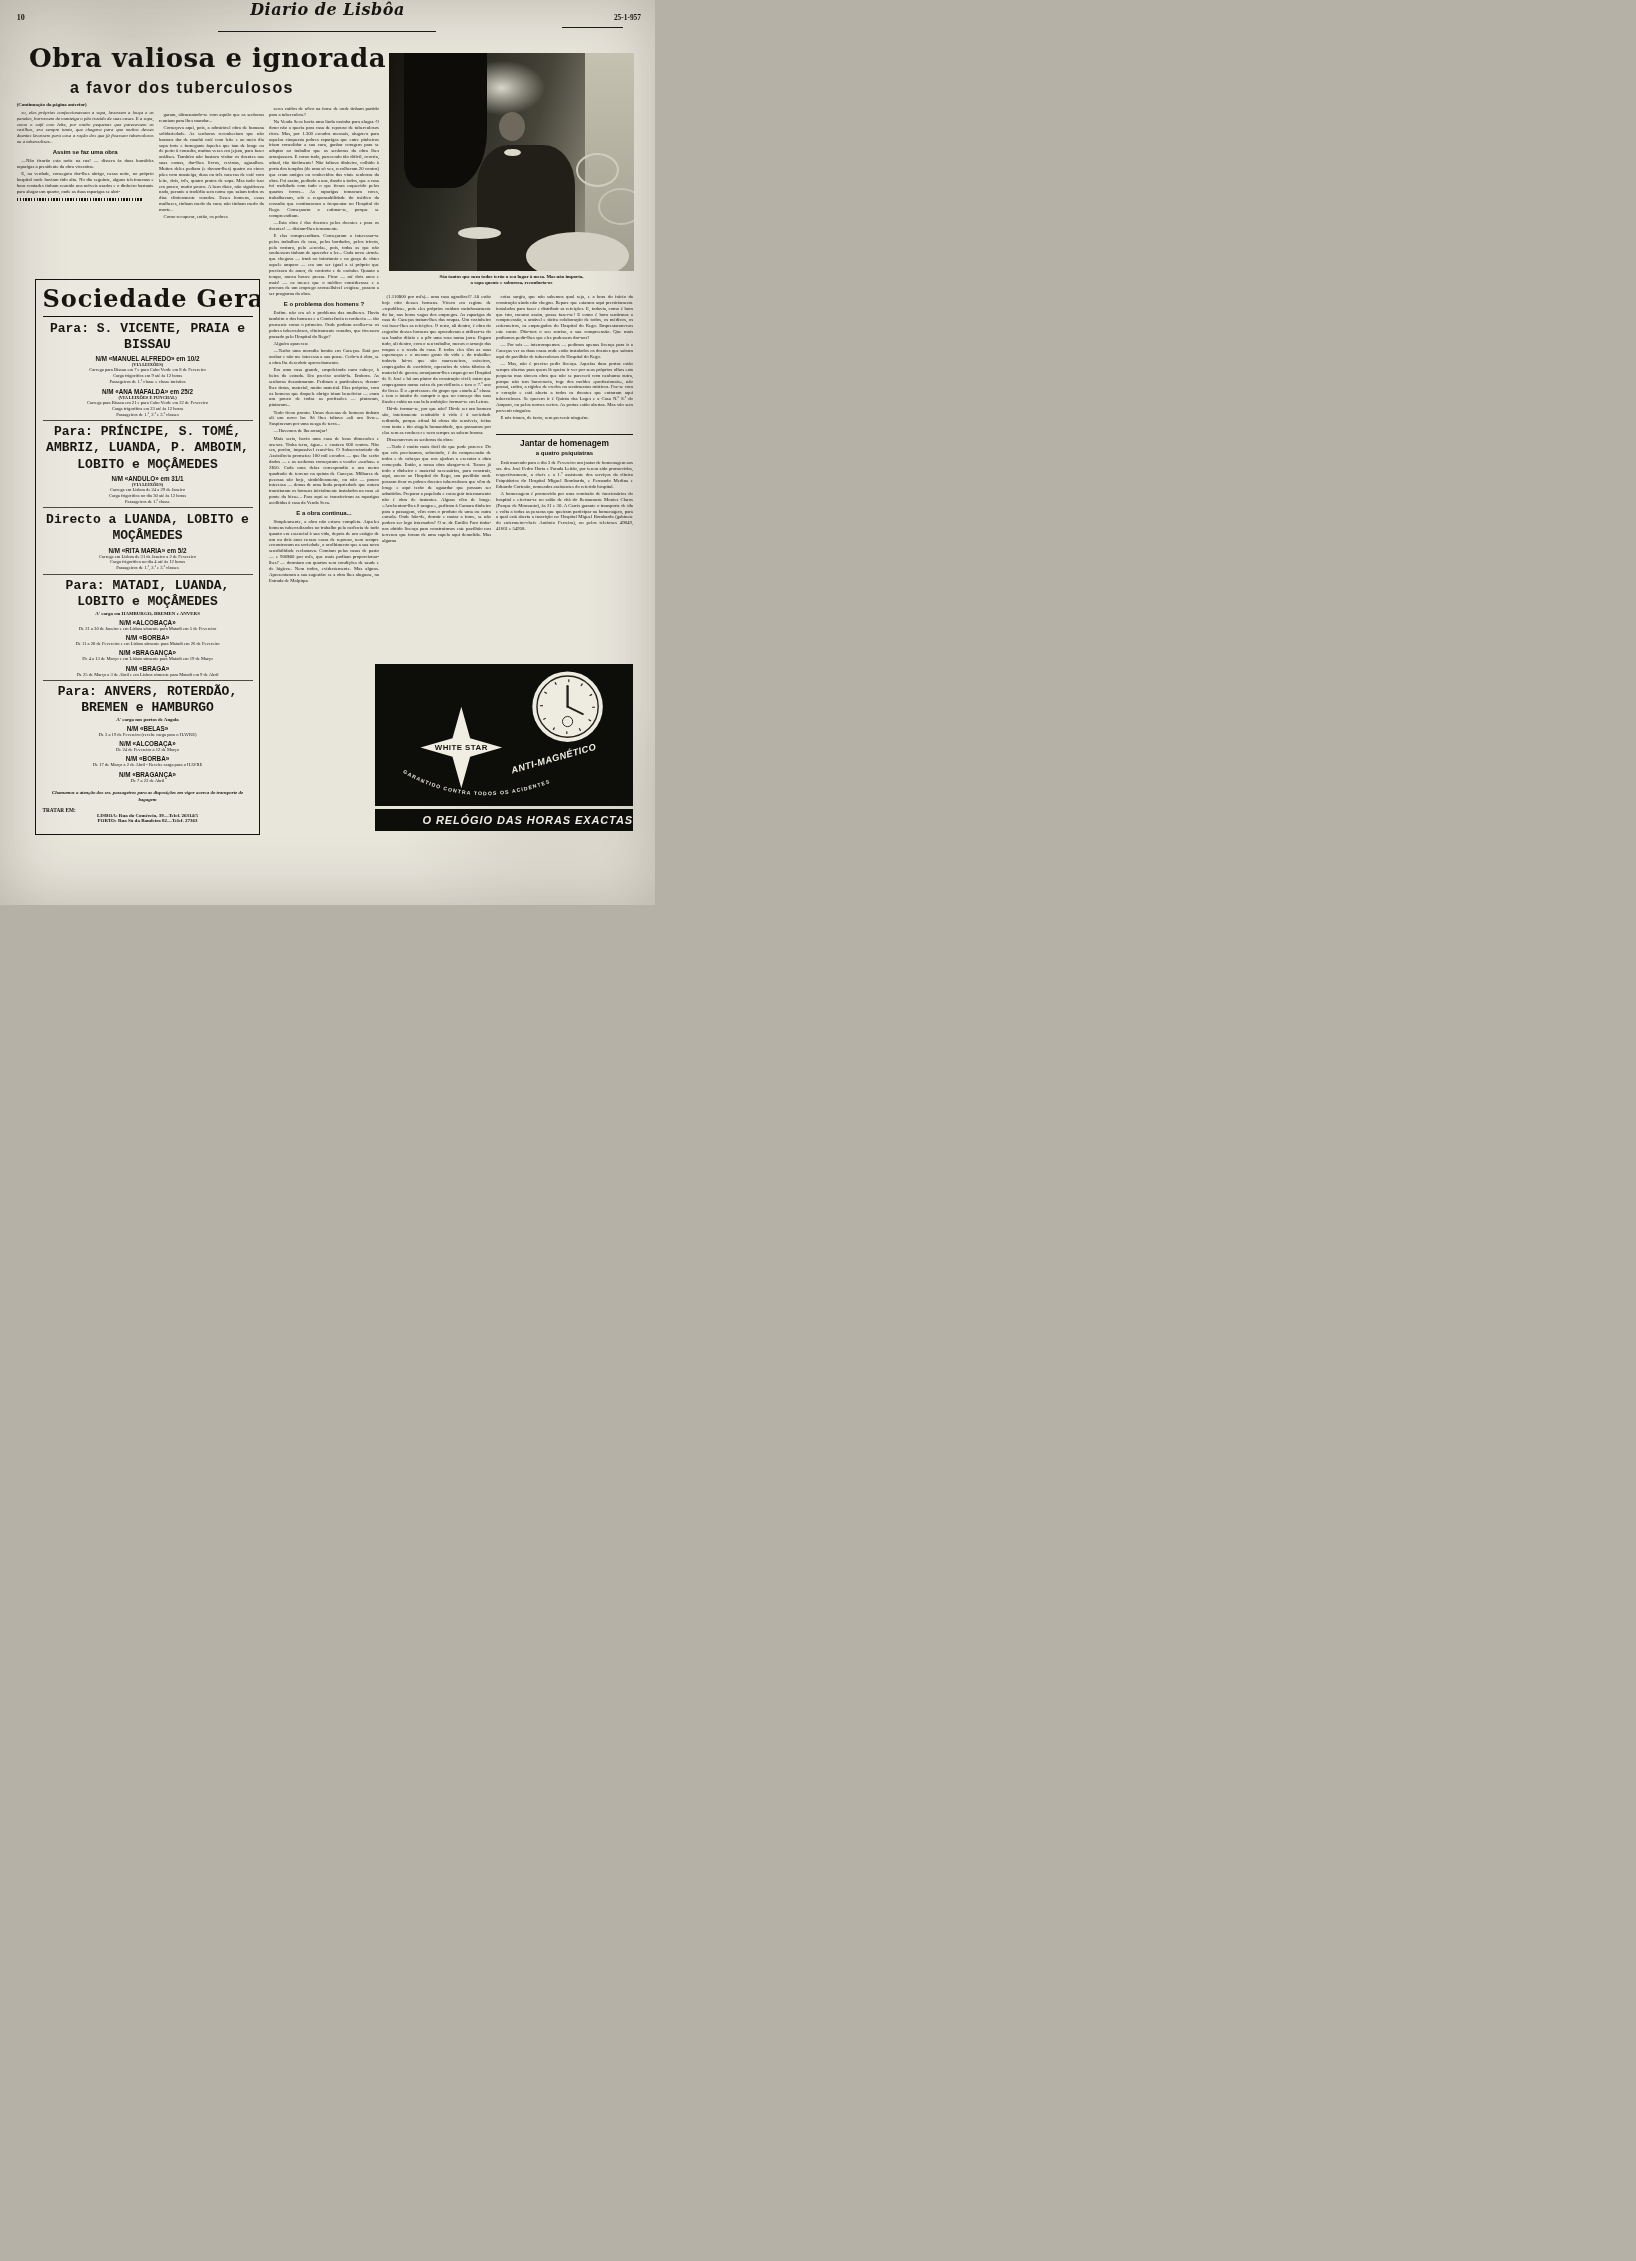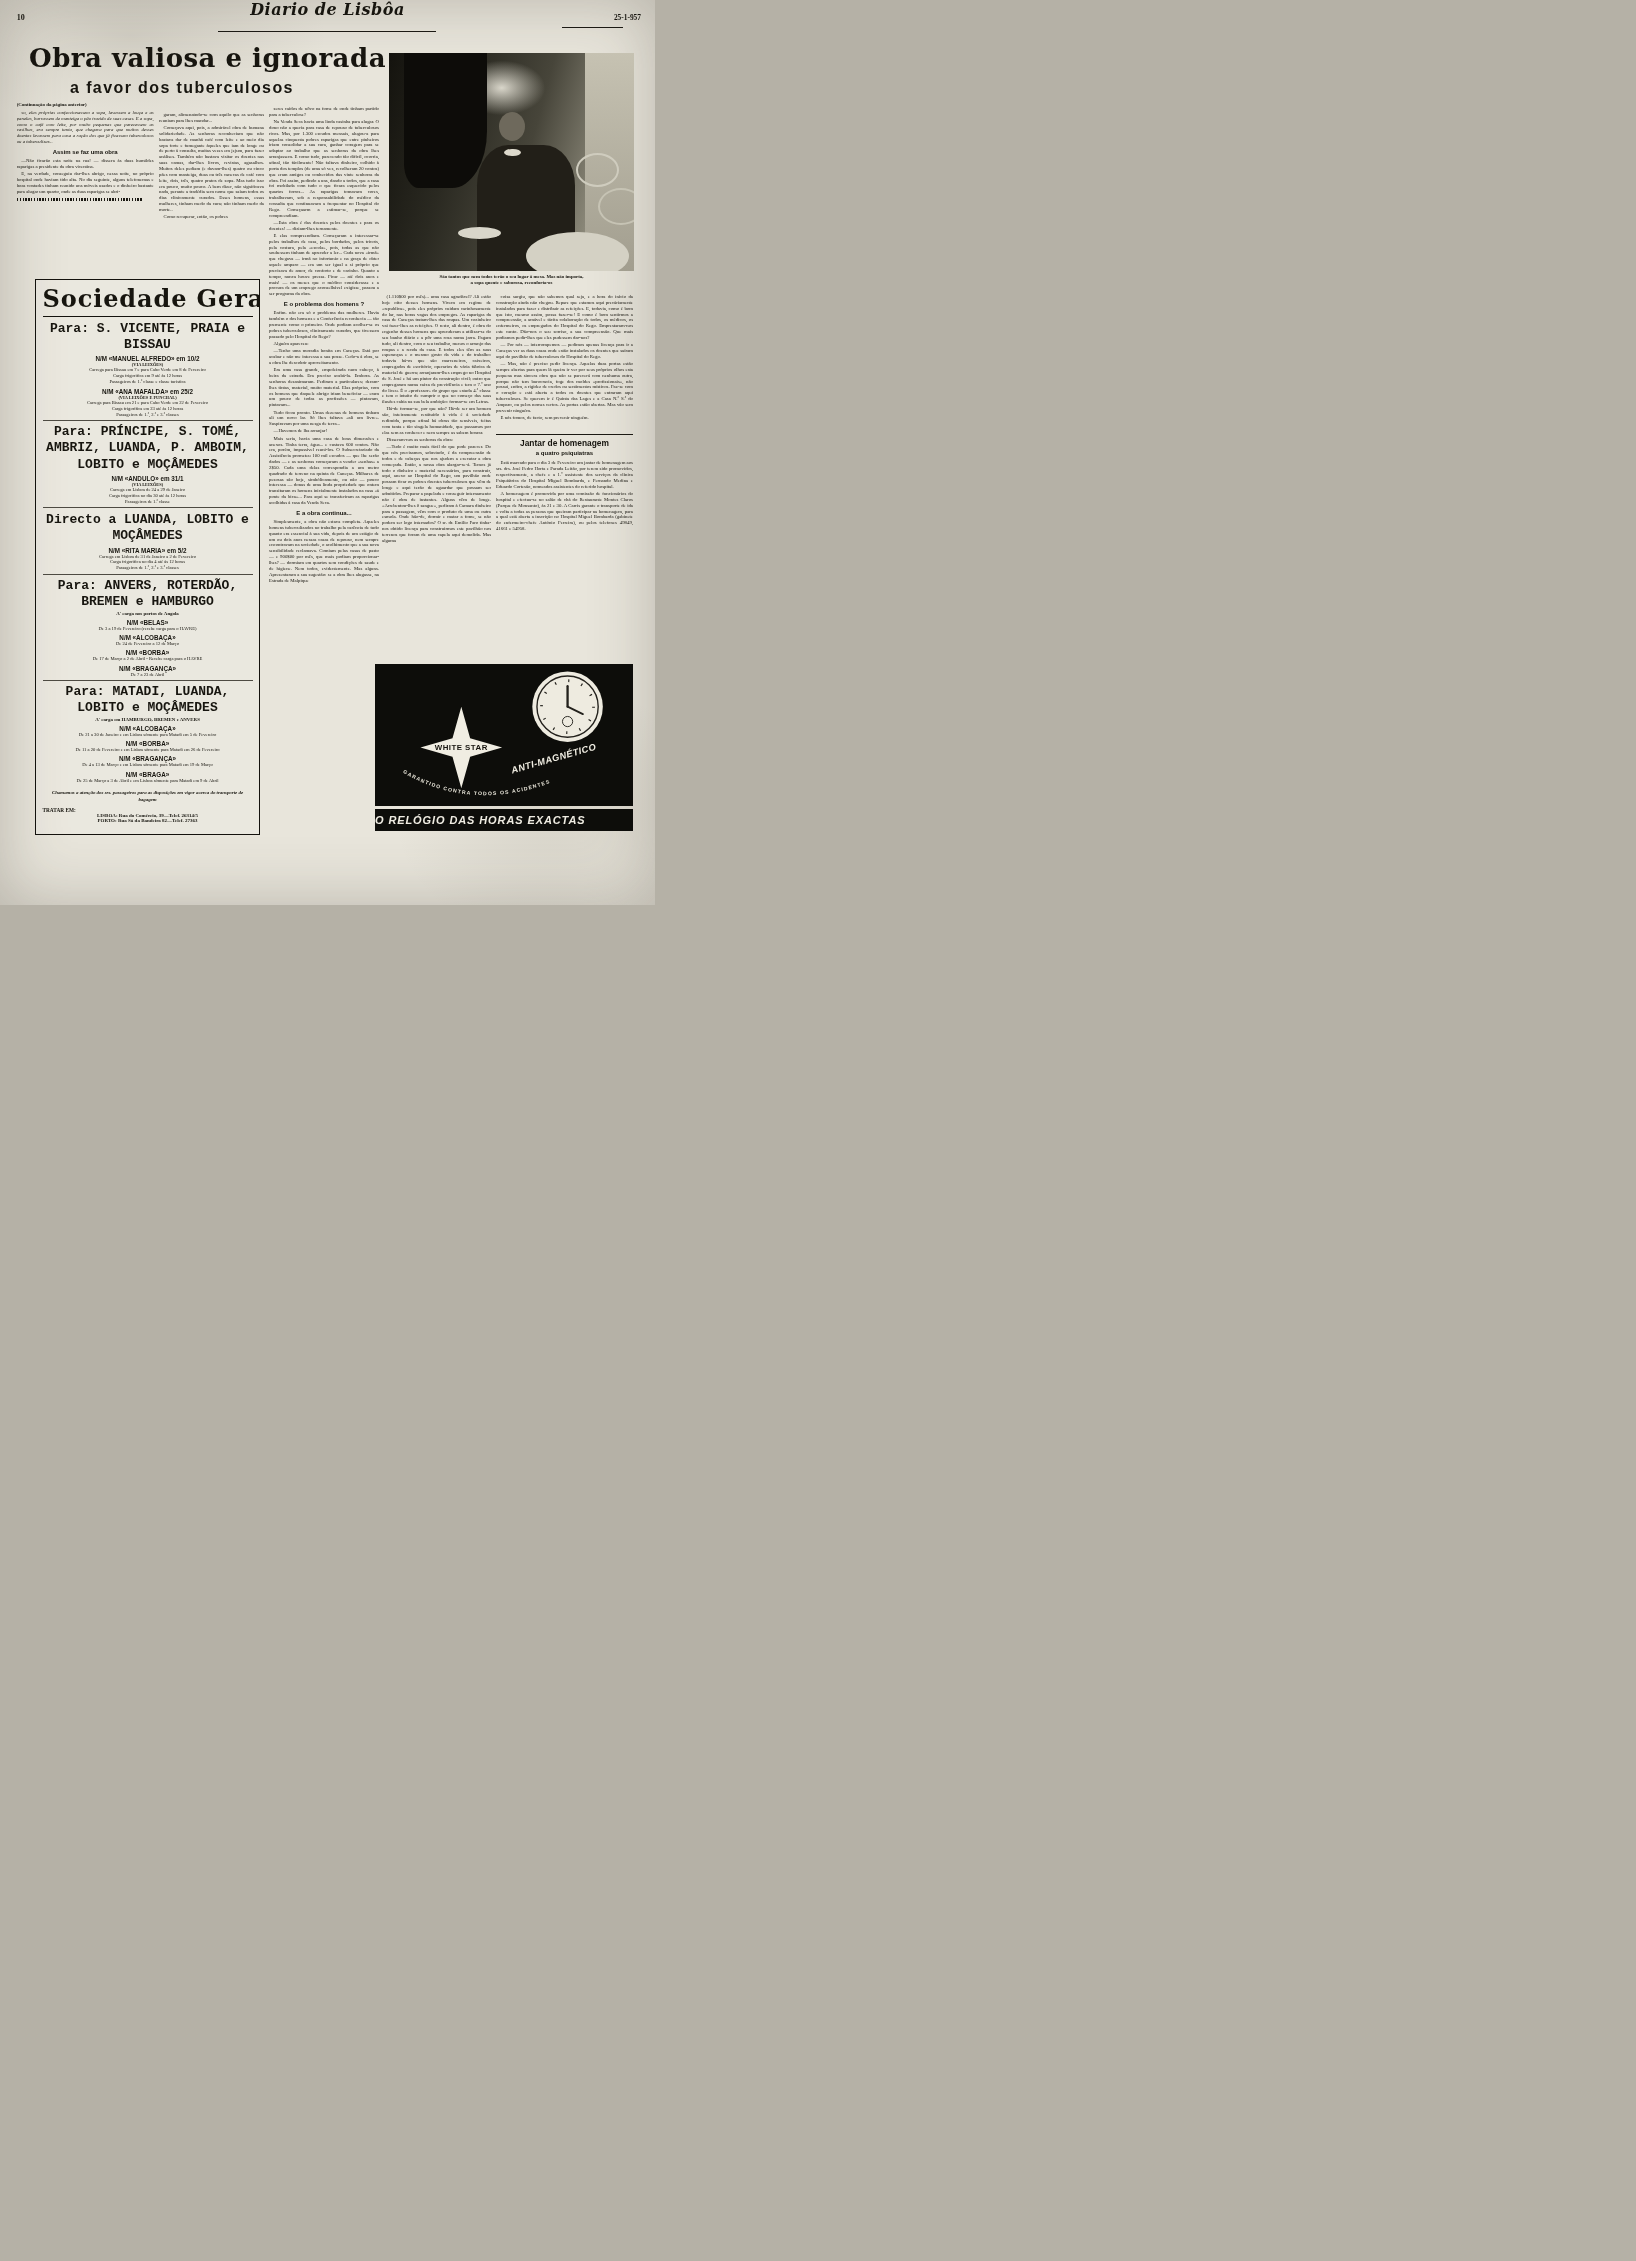--- a/index.html
+++ b/index.html
@@ -233,6 +233,29 @@
     </section>
 
     <section class="sg-sec">
+      <h3 class="sg-route">Para: MATADI, LUANDA, LOBITO e MOÇÂMEDES</h3>
+      <div class="sg-note">A' carga em HAMBURGO, BREMEN e ANVERS</div>
+      <div>
+          <div class="sg-sail">
+            <div class="sg-ship">N/M «ALCOBAÇA»</div>
+            <div class="sg-line">De 21 a 30 de Janeiro e em Lisboa sòmente para Matadi em 5 de Fevereiro</div>
+          </div>
+          <div class="sg-sail">
+            <div class="sg-ship">N/M «BORBA»</div>
+            <div class="sg-line">De 11 a 20 de Fevereiro e em Lisboa sòmente para Matadi em 26 de Fevereiro</div>
+          </div>
+          <div class="sg-sail">
+            <div class="sg-ship">N/M «BRAGANÇA»</div>
+            <div class="sg-line">De 4 a 13 de Março e em Lisboa sòmente para Matadi em 19 de Março</div>
+          </div>
+          <div class="sg-sail">
+            <div class="sg-ship">N/M «BRAGA»</div>
+            <div class="sg-line">De 25 de Março a 3 de Abril e em Lisboa sòmente para Matadi em 9 de Abril</div>
+          </div>
+        </div>
+    </section>
+
+    <section class="sg-sec">
       <h3 class="sg-route">Para: ANVERS, ROTERDÃO, BREMEN e HAMBURGO</h3>
       <div class="sg-note">A' carga nos portos de Angola</div>
       <div>
@@ -251,29 +274,6 @@
           <div class="sg-sail">
             <div class="sg-ship">N/M «BRAGANÇA»</div>
             <div class="sg-line">De 7 a 23 de Abril</div>
-          </div>
-        </div>
-    </section>
-
-    <section class="sg-sec">
-      <h3 class="sg-route">Para: MATADI, LUANDA, LOBITO e MOÇÂMEDES</h3>
-      <div class="sg-note">A' carga em HAMBURGO, BREMEN e ANVERS</div>
-      <div>
-          <div class="sg-sail">
-            <div class="sg-ship">N/M «ALCOBAÇA»</div>
-            <div class="sg-line">De 21 a 30 de Janeiro e em Lisboa sòmente para Matadi em 5 de Fevereiro</div>
-          </div>
-          <div class="sg-sail">
-            <div class="sg-ship">N/M «BORBA»</div>
-            <div class="sg-line">De 11 a 20 de Fevereiro e em Lisboa sòmente para Matadi em 26 de Fevereiro</div>
-          </div>
-          <div class="sg-sail">
-            <div class="sg-ship">N/M «BRAGANÇA»</div>
-            <div class="sg-line">De 4 a 13 de Março e em Lisboa sòmente para Matadi em 19 de Março</div>
-          </div>
-          <div class="sg-sail">
-            <div class="sg-ship">N/M «BRAGA»</div>
-            <div class="sg-line">De 25 de Março a 3 de Abril e em Lisboa sòmente para Matadi em 9 de Abril</div>
           </div>
         </div>
     </section>

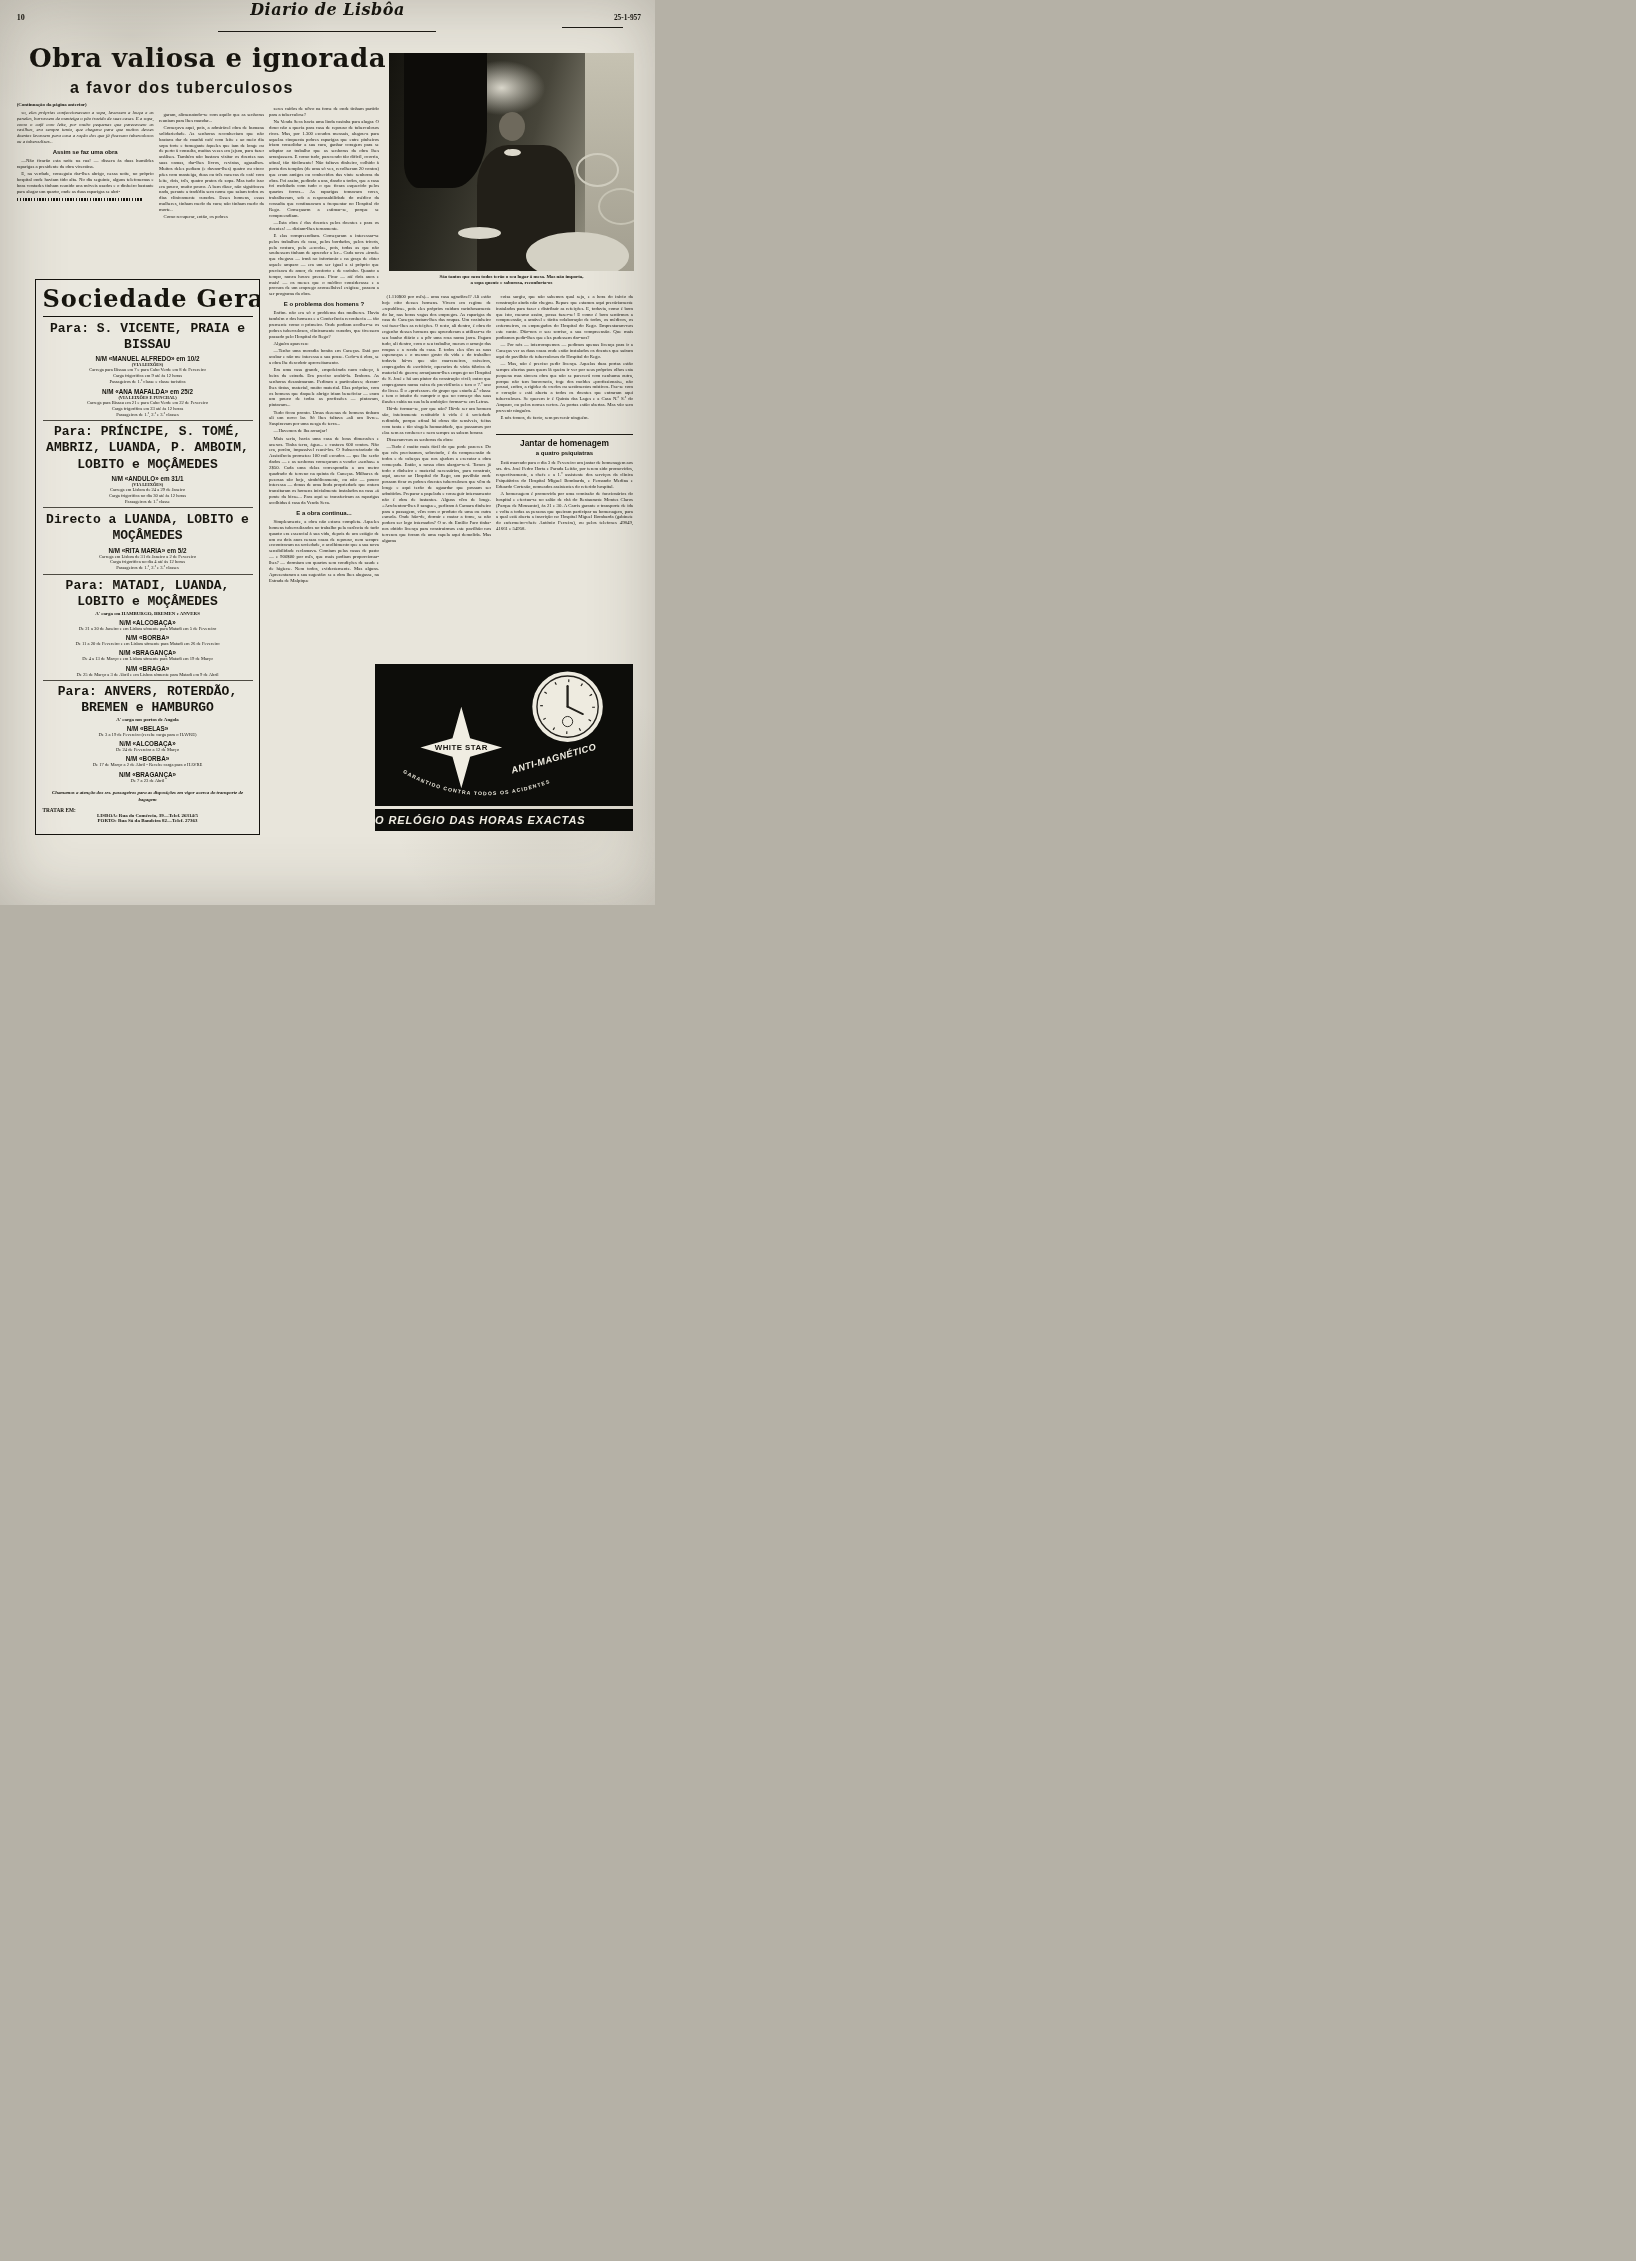--- a/index.html
+++ b/index.html
@@ -79,7 +79,7 @@
   .ws-brand{font-family:"Liberation Sans",sans-serif;font-weight:bold;font-size:17px;fill:#16140f;letter-spacing:1px}
   .ws-anti{font-family:"Liberation Sans",sans-serif;font-style:italic;font-weight:bold;font-size:20px;fill:#f0ede2;letter-spacing:1px}
   .ws-curved{font-family:"Liberation Sans",sans-serif;font-weight:bold;font-size:11px;fill:#e9e6da;letter-spacing:2.5px}
-  .ws-banner{margin-top:2.8px;height:22px;background:#0d0d0a;display:flex;align-items:center;justify-content:flex-start}
+  .ws-banner{margin-top:2.8px;height:22px;background:#0d0d0a;display:flex;align-items:center;justify-content:flex-end}
   .ws-banner span{font-family:"Liberation Sans",sans-serif;font-style:italic;font-weight:bold;font-size:11px;
     color:#efece2;letter-spacing:0.9px;white-space:nowrap}
 </style>

